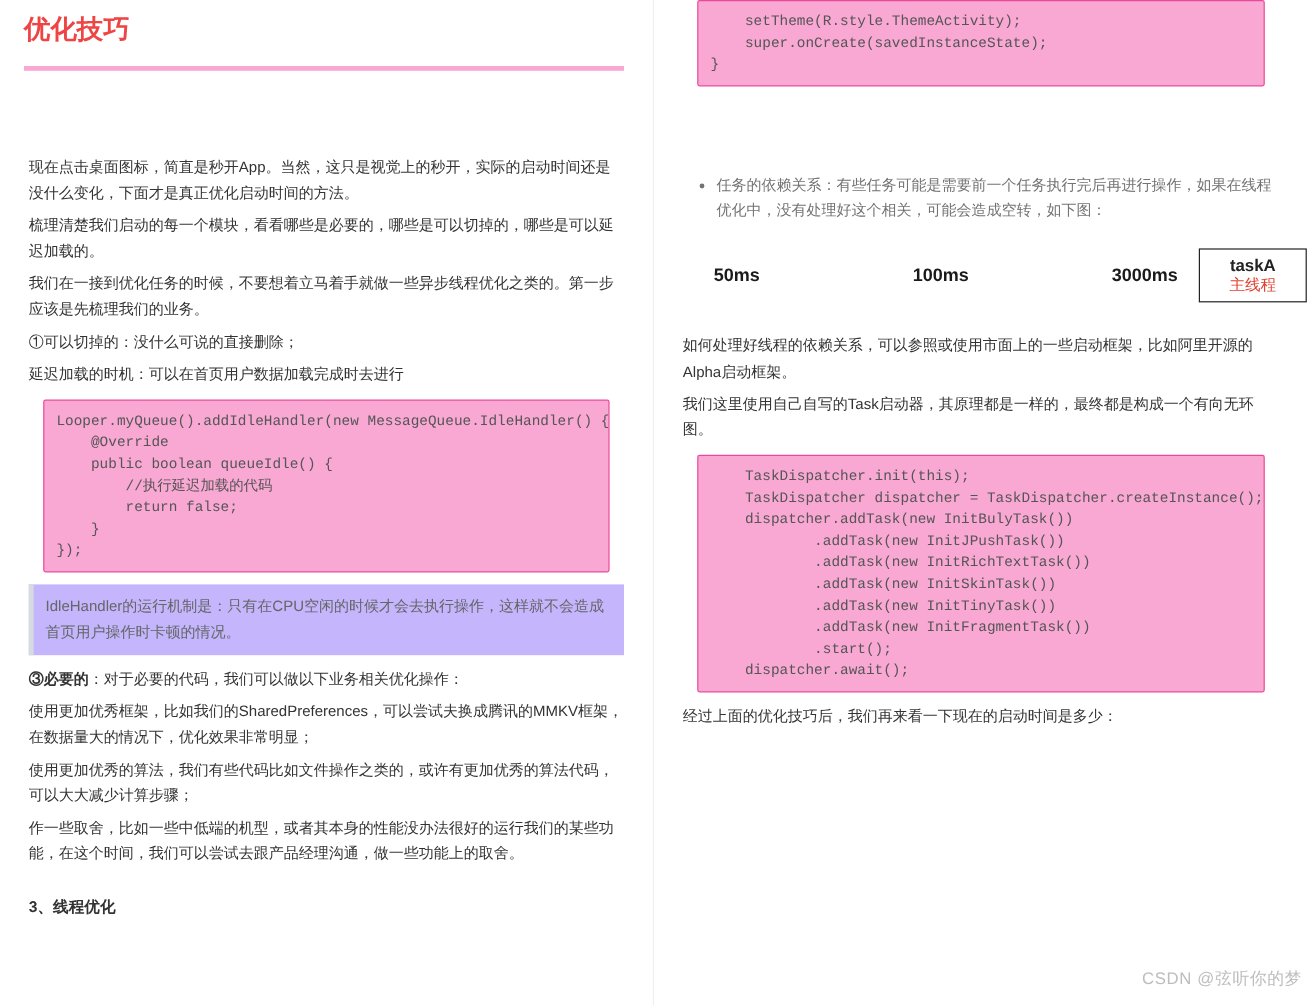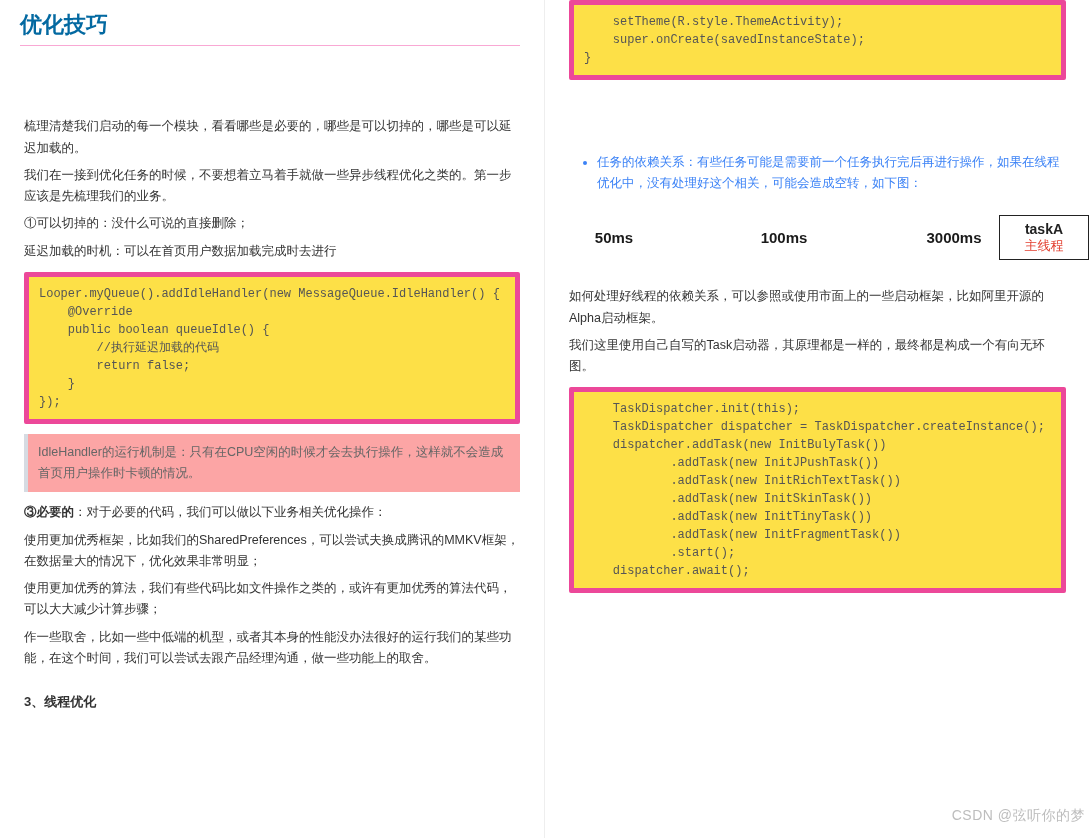--- a/index.html
+++ b/index.html
@@ -22,11 +22,11 @@
   .col.left { border-right: 1px solid #eee; }
   h2.main-title {
     font-size: 22px;
-    color: #0369a1;
+    color: #ef4444;
     font-weight: 600;
     margin-bottom: 8px;
-    padding-bottom: 2px;
-    border-bottom: 1px solid #f9a8d4;
+    padding-bottom: 12px;
+    border-bottom: 4px solid #f9a8d4;
     margin-left: -4px;
   }
   .spacer { height: 56px; }

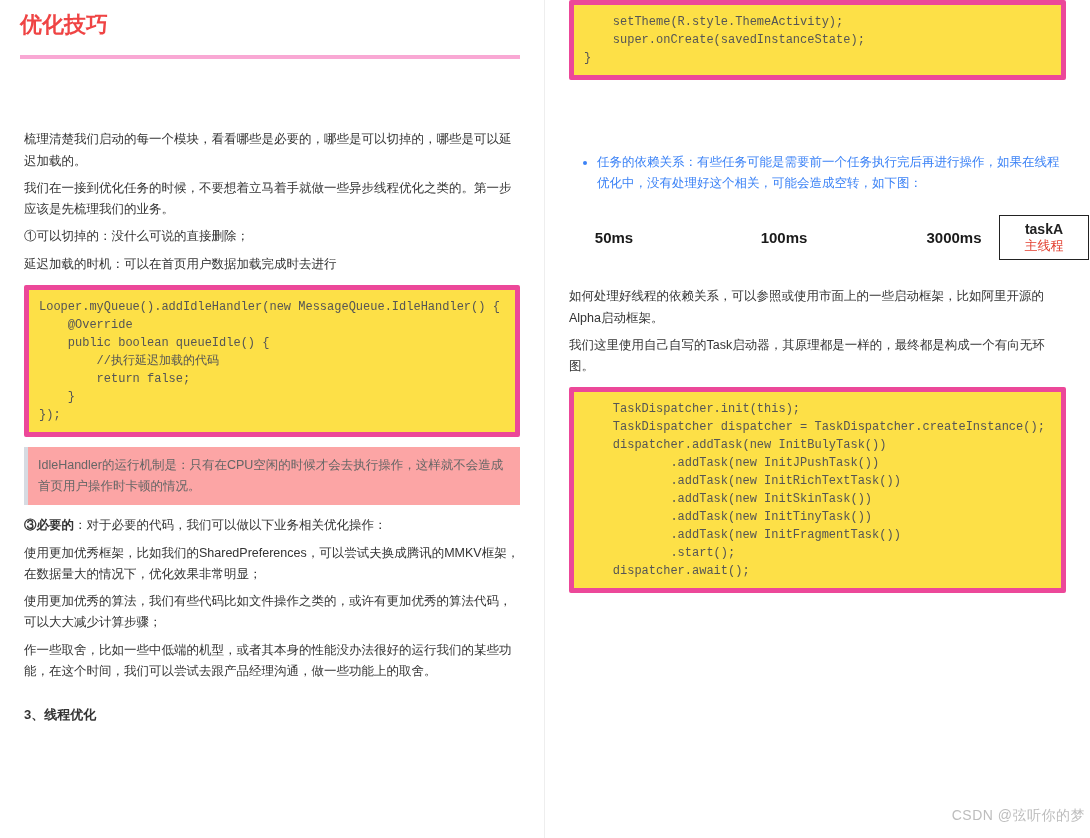--- a/index.html
+++ b/index.html
@@ -33,14 +33,14 @@
   p { margin: 6px 0; color: #333; font-size: 12.5px; }
   .sec-title { font-weight: 700; color: #333; margin-top: 22px; margin-bottom: 8px; font-size: 13px; }
   pre.code {
-    background: #fde047;
-    border: 5px solid #ec4899;
+    background: #f9a8d4;
+    border: 1px solid #ec4899;
     padding: 8px 10px;
     font-family: Consolas, "Courier New", monospace;
     font-size: 12px;
     white-space: pre;
     color: #555;
-    margin: 10px 0;
+    margin: 10px 12px;
     border-radius: 2px;
     line-height: 1.5;
     overflow: hidden;

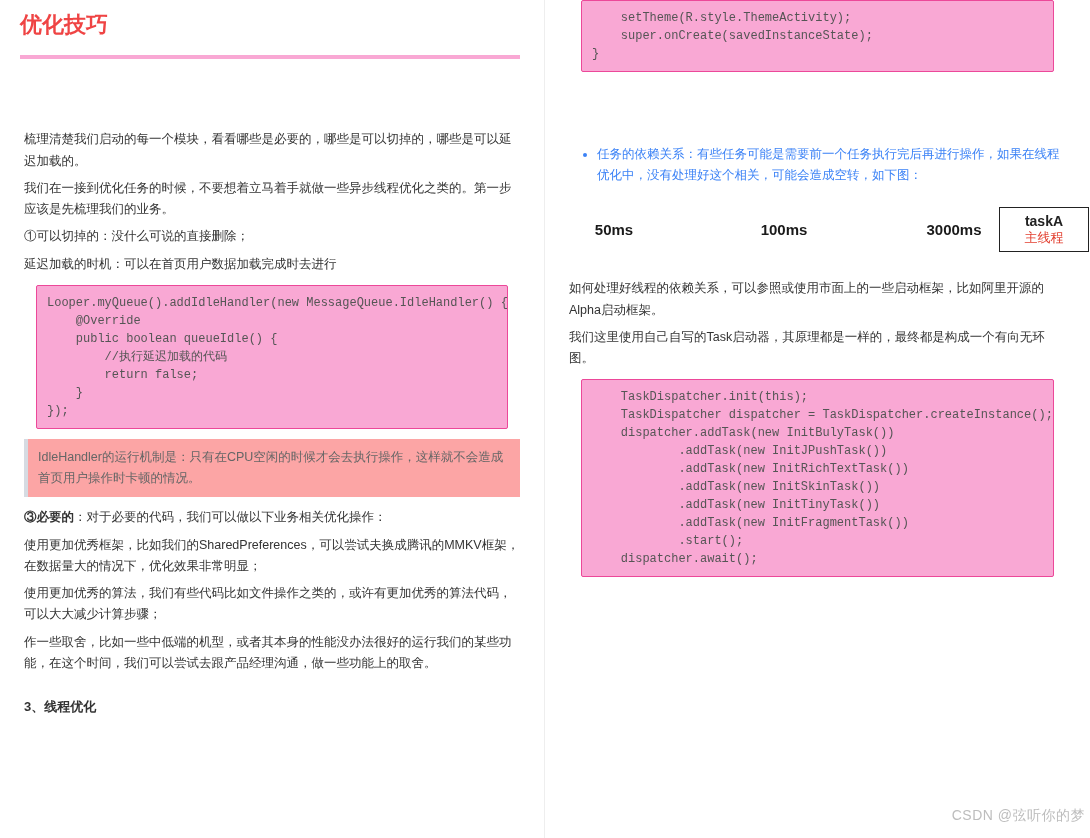--- a/index.html
+++ b/index.html
@@ -98,6 +98,7 @@
 <div class="col left">
   <h2 class="main-title">优化技巧</h2>
   <div class="spacer"></div>
+  <p>现在点击桌面图标，简直是秒开App。当然，这只是视觉上的秒开，实际的启动时间还是没什么变化，下面才是真正优化启动时间的方法。</p>
 
   <p>梳理清楚我们启动的每一个模块，看看哪些是必要的，哪些是可以切掉的，哪些是可以延迟加载的。</p>
   <p>我们在一接到优化任务的时候，不要想着立马着手就做一些异步线程优化之类的。第一步应该是先梳理我们的业务。</p>

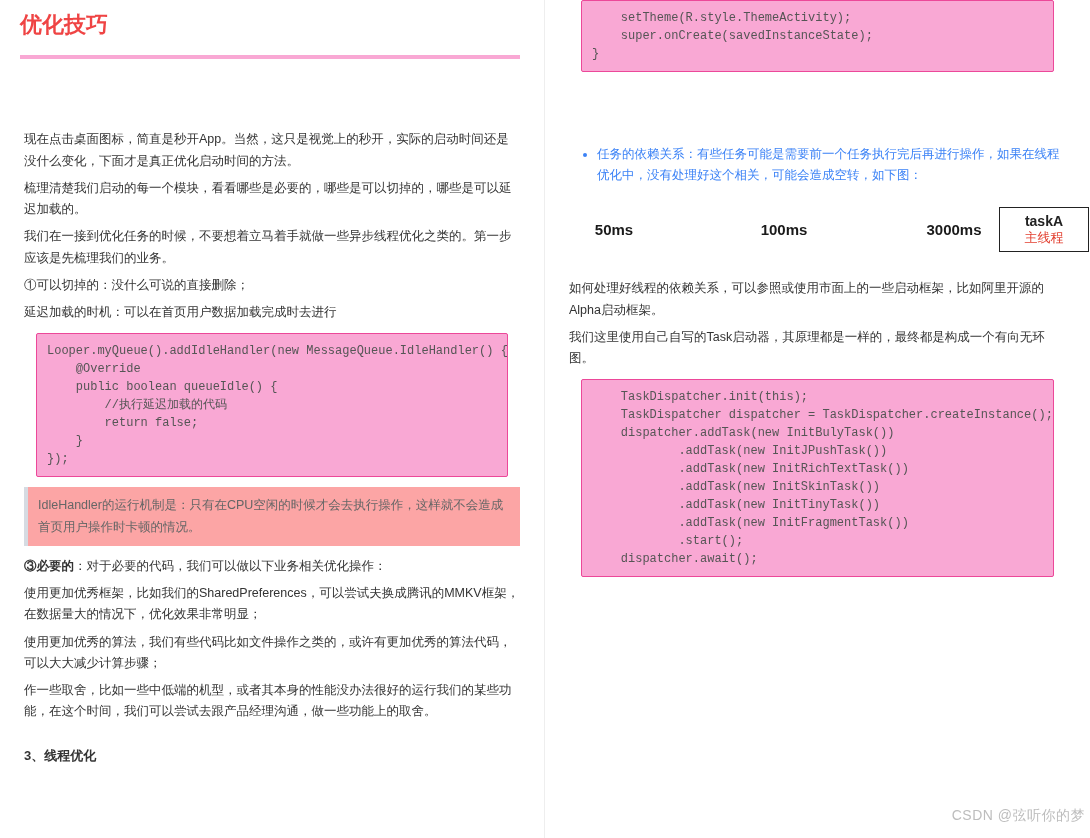--- a/index.html
+++ b/index.html
@@ -54,7 +54,7 @@
     font-size: 12.5px;
   }
   ul.bullets { list-style: disc; padding-left: 28px; margin: 6px 0; }
-  ul.bullets li { margin: 4px 0; color: #3b82f6; font-size: 12.5px; }
+  ul.bullets li { margin: 4px 0; color: #737373; font-size: 12.5px; }
   .kw { font-weight: 700; }
   .diagram {
     display: flex;

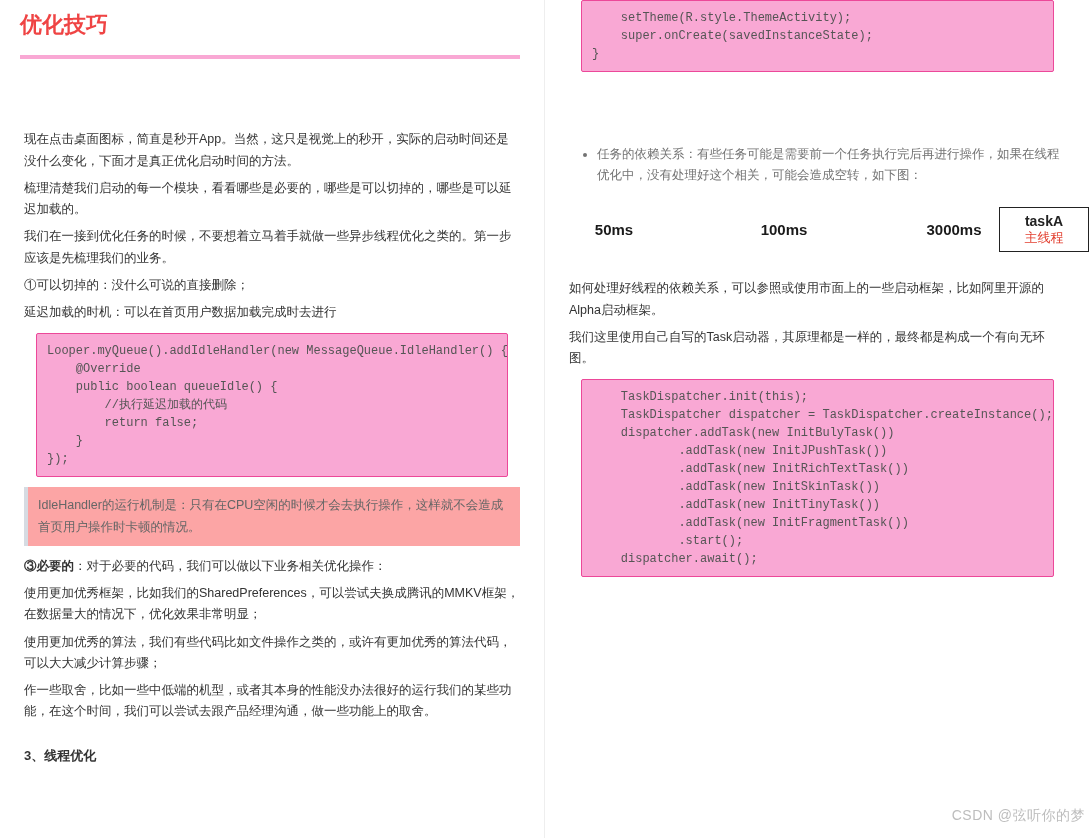--- a/index.html
+++ b/index.html
@@ -47,7 +47,7 @@
   }
   .note {
     border-left: 4px solid #d6dbe2;
-    background: #fca5a5;
+    background: #c4b5fd;
     color: #666;
     padding: 8px 10px;
     margin: 10px 0;

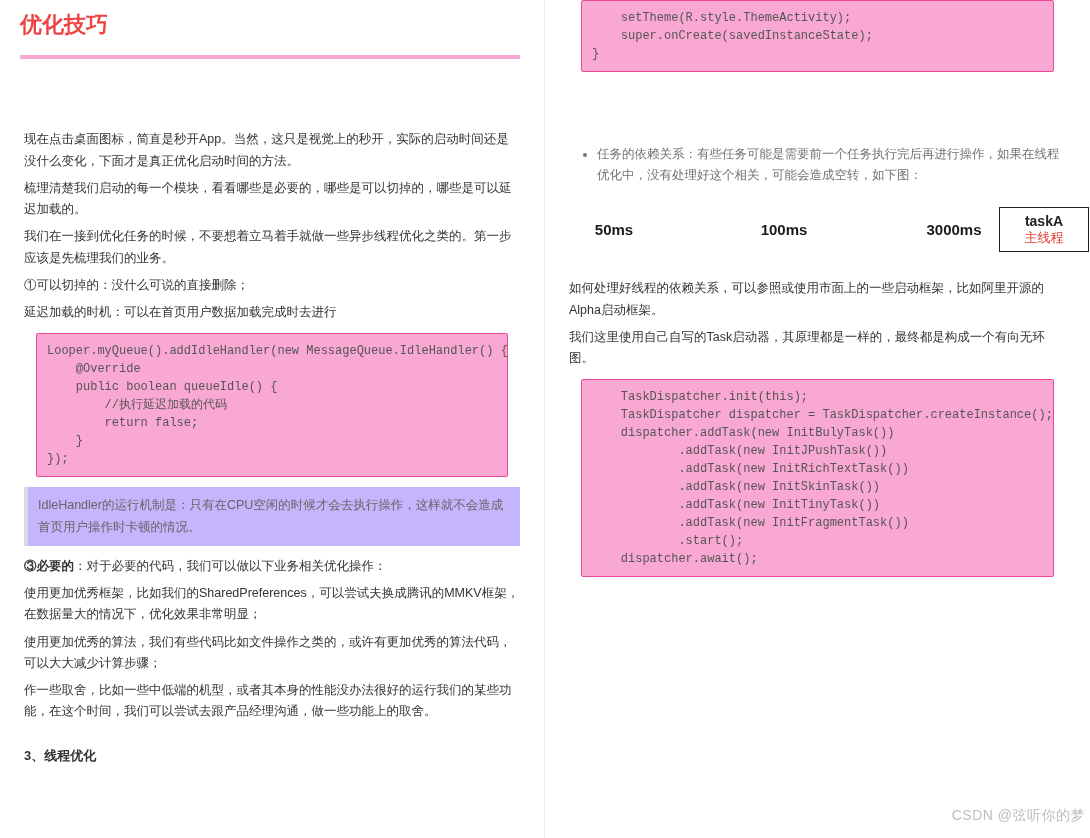--- a/index.html
+++ b/index.html
@@ -183,6 +183,7 @@
             .start();
     dispatcher.await();</pre>
 
+  <p>经过上面的优化技巧后，我们再来看一下现在的启动时间是多少：</p>
 </div>
 
 <div class="watermark">CSDN @弦听你的梦</div>

